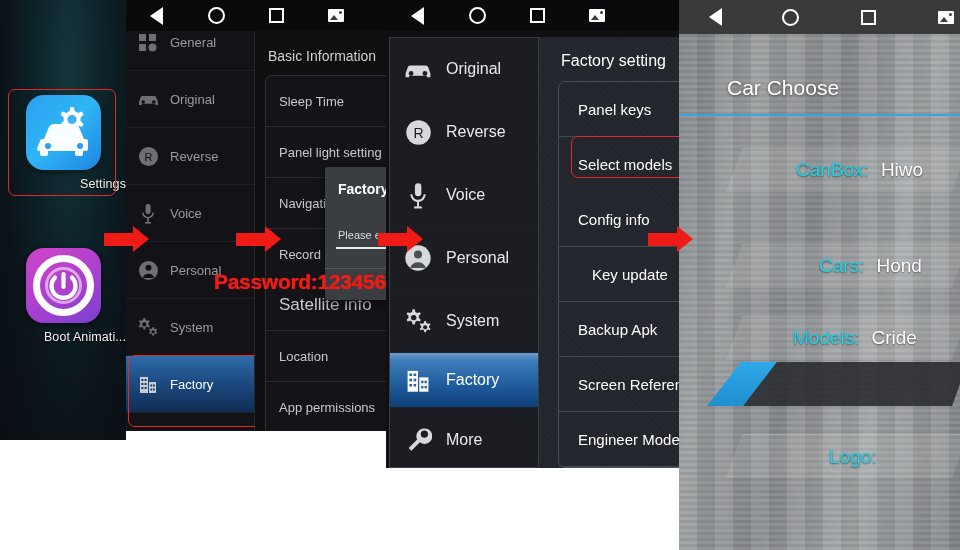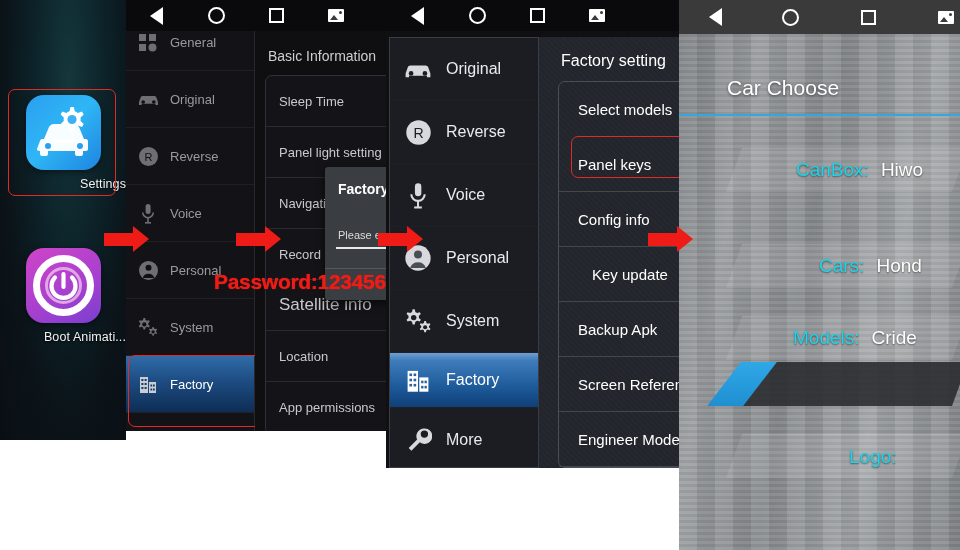--- a/index.html
+++ b/index.html
@@ -381,11 +381,11 @@
     <div class="content tex" style="left:153px; top:37px; width:140px; height:431px;">
       <div class="content-title" style="position:absolute;left:22px;top:15px;font-size:16px;color:#ffffff;">Factory setting</div>
       <div class="list-card tex" style="left:19px; top:44px; width:135px; height:387px; border-color:#4a4e55;">
+        <div class="row" style="height:55px;border-color:#43474e">
+          <span class="row-label" style="margin-left:19px;font-size:15px;color:#fff">Panel keys</span>
+          </div>
         <div class="row" style="height:55px;border-bottom:none">
           <span class="row-label" style="margin-left:19px;font-size:15px;color:#fff">Select models</span>
-          </div>
-        <div class="row" style="height:55px;border-color:#43474e">
-          <span class="row-label" style="margin-left:19px;font-size:15px;color:#fff">Panel keys</span>
           </div>
         <div class="row" style="height:55px;border-color:#43474e">
           <span class="row-label" style="margin-left:19px;font-size:15px;color:#fff">Config info</span>

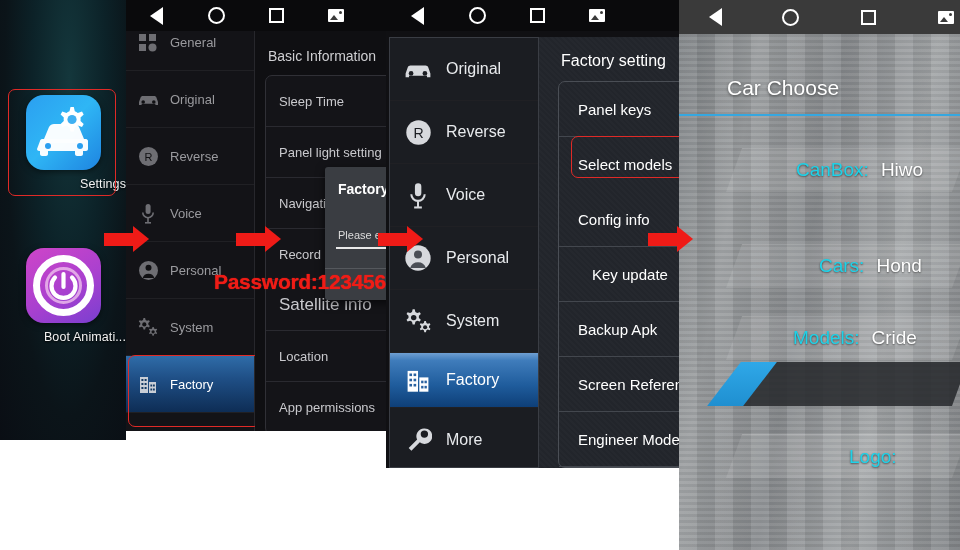--- a/index.html
+++ b/index.html
@@ -450,7 +450,7 @@
     </div>
 
     <div class="cc-band" style="left:55px; top:434px; width:226px; height:44px; transform:skewX(-20deg);"></div>
-    <div class="cc-row" style="left:0px; top:438px; width:281px; height:38px;padding-left:20px;">
+    <div class="cc-row" style="left:0px; top:438px; width:281px; height:38px;">
       <span class="cc-key" style="margin-left:150px">Logo:</span>
       <span class="cc-val" style="margin-left:12px"></span>
     </div>

